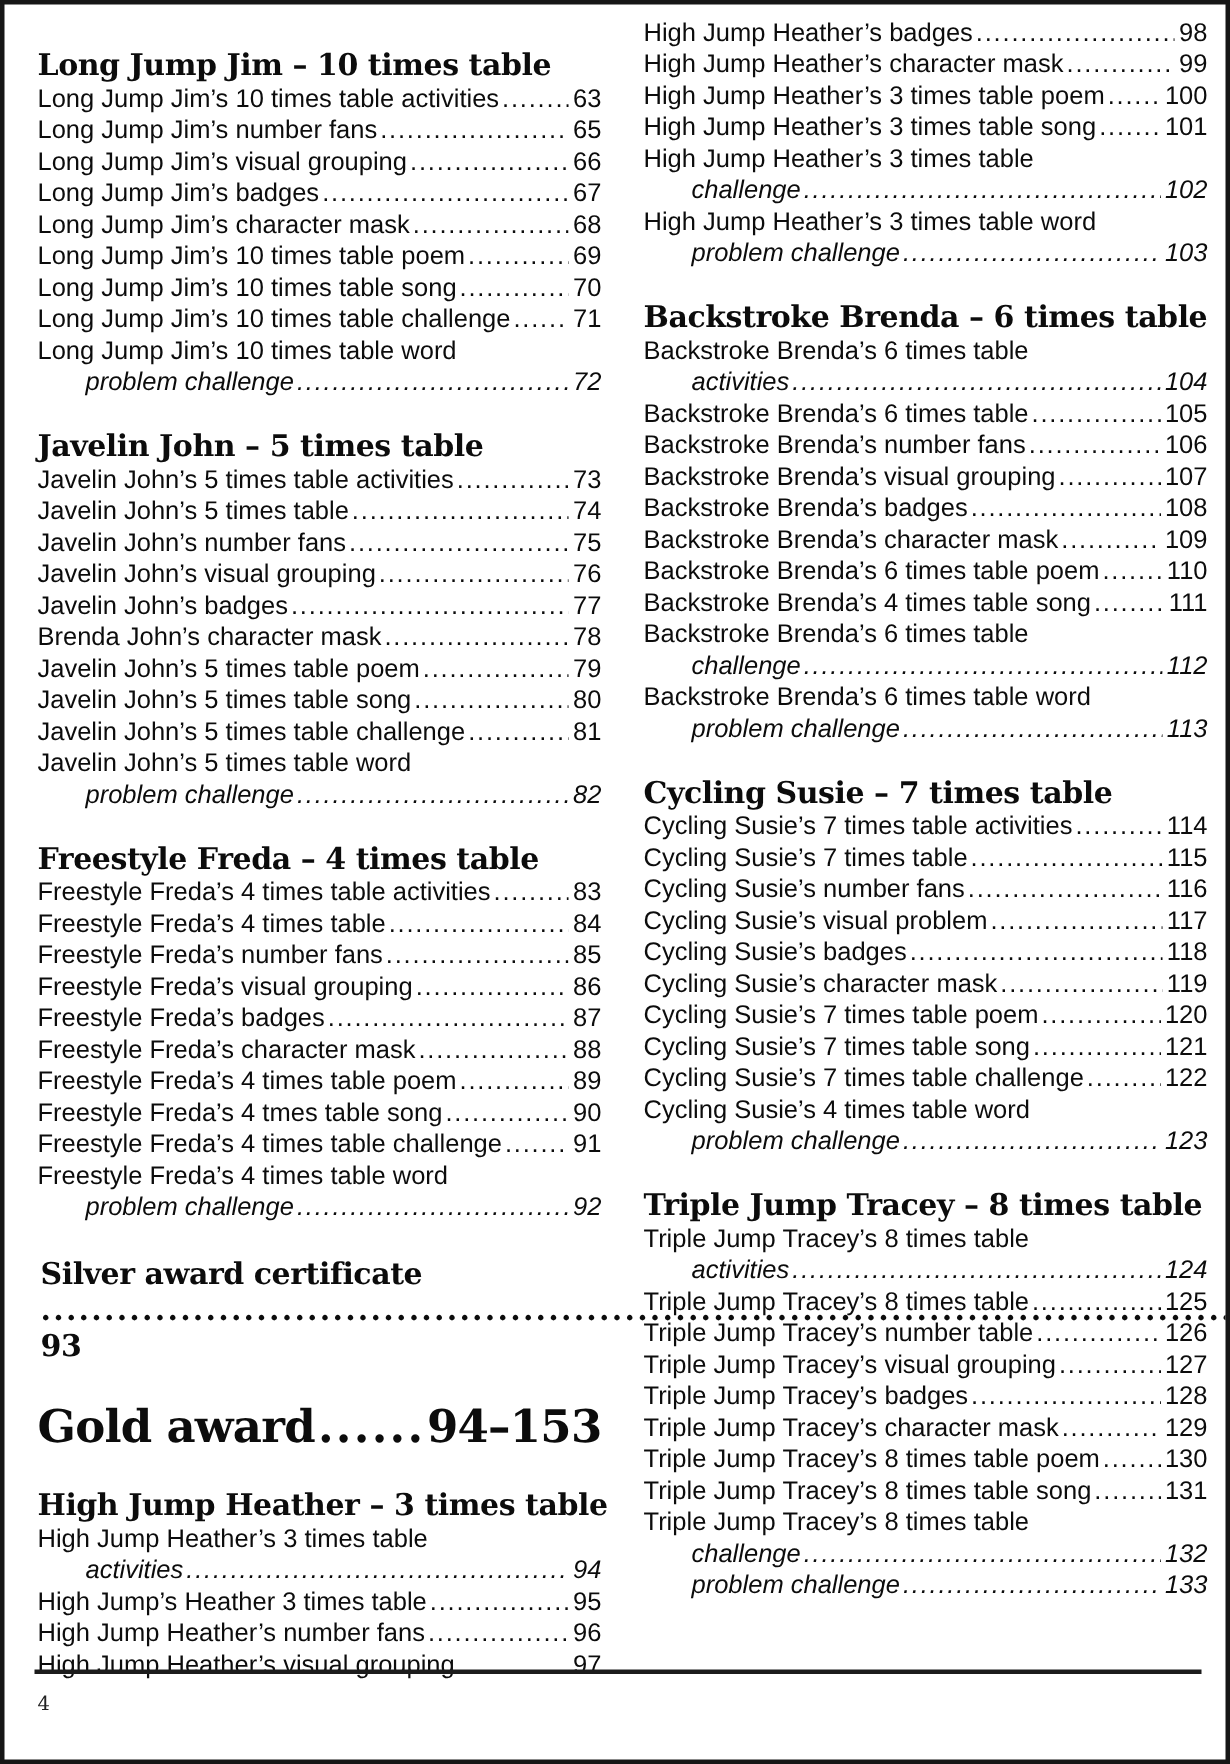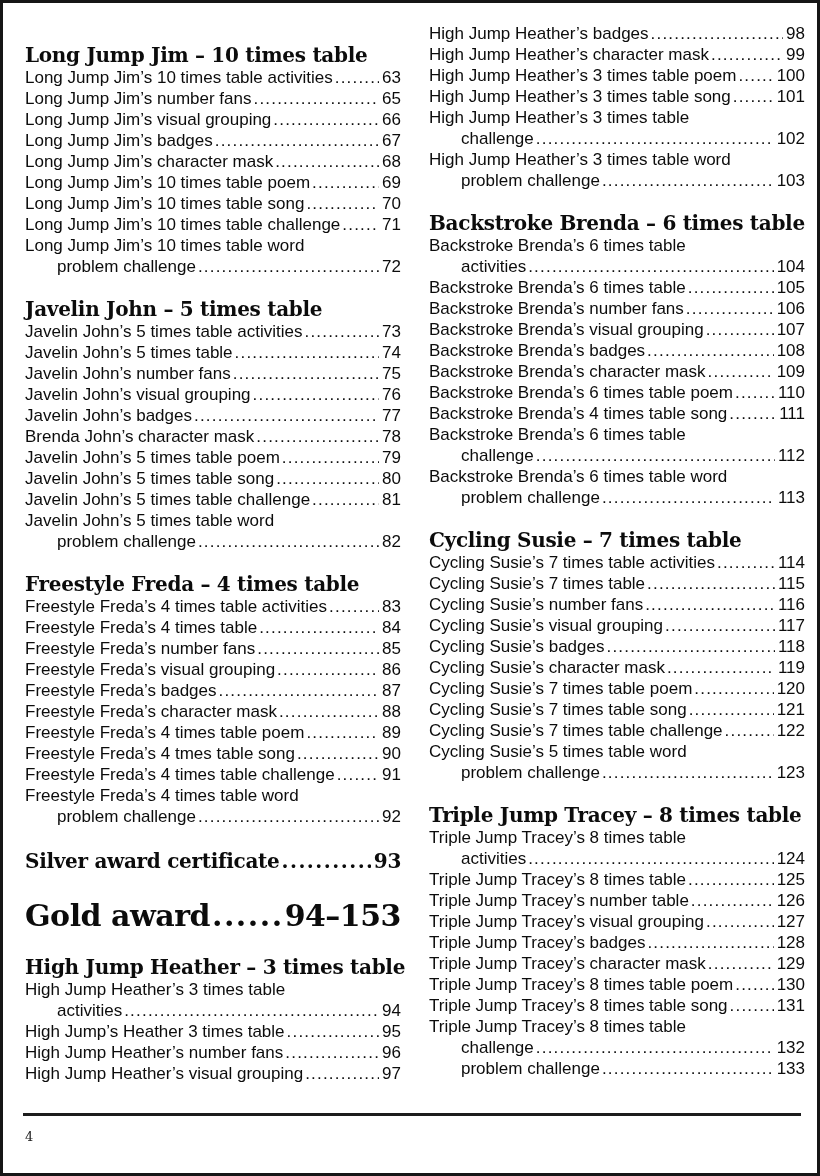--- a/index.html
+++ b/index.html
@@ -22,7 +22,7 @@
   .col.left { padding-top:20px; }
 
   .section { margin-top:20px; }
-  .col > .section:first-child { margin-top:12px; }
+  .col > .section:first-child { margin-top:0; }
   .section.silver { margin-top:22px; }
   .section.gold { margin-top:24px; }
 

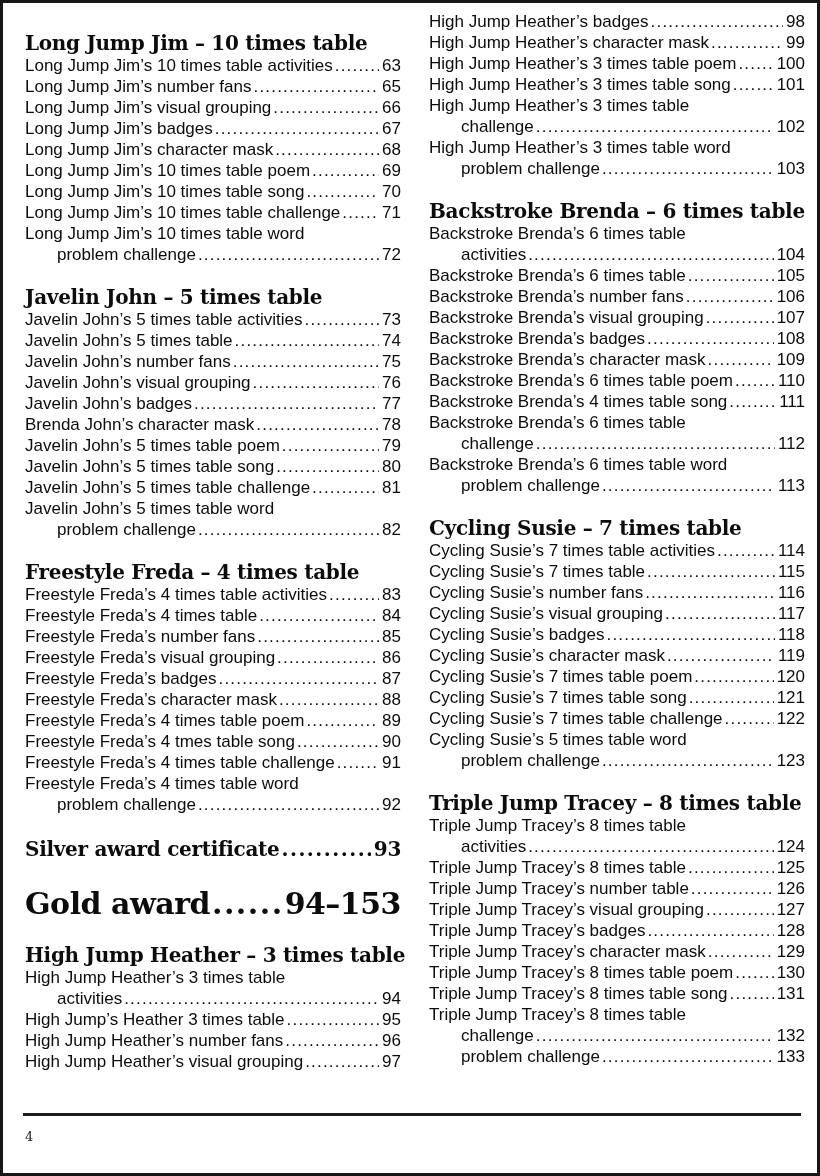--- a/index.html
+++ b/index.html
@@ -37,7 +37,7 @@
 
   .entry { font-size:17px; line-height:21px; }
   .entry-line { display:flex; align-items:baseline; }
-  .entry-line.line2 { padding-left:32px; }
+  .entry-line.line2 { padding-left:32px;font-style:italic; }
   .t { white-space:nowrap; }
   .leader {
     flex:1 1 auto;

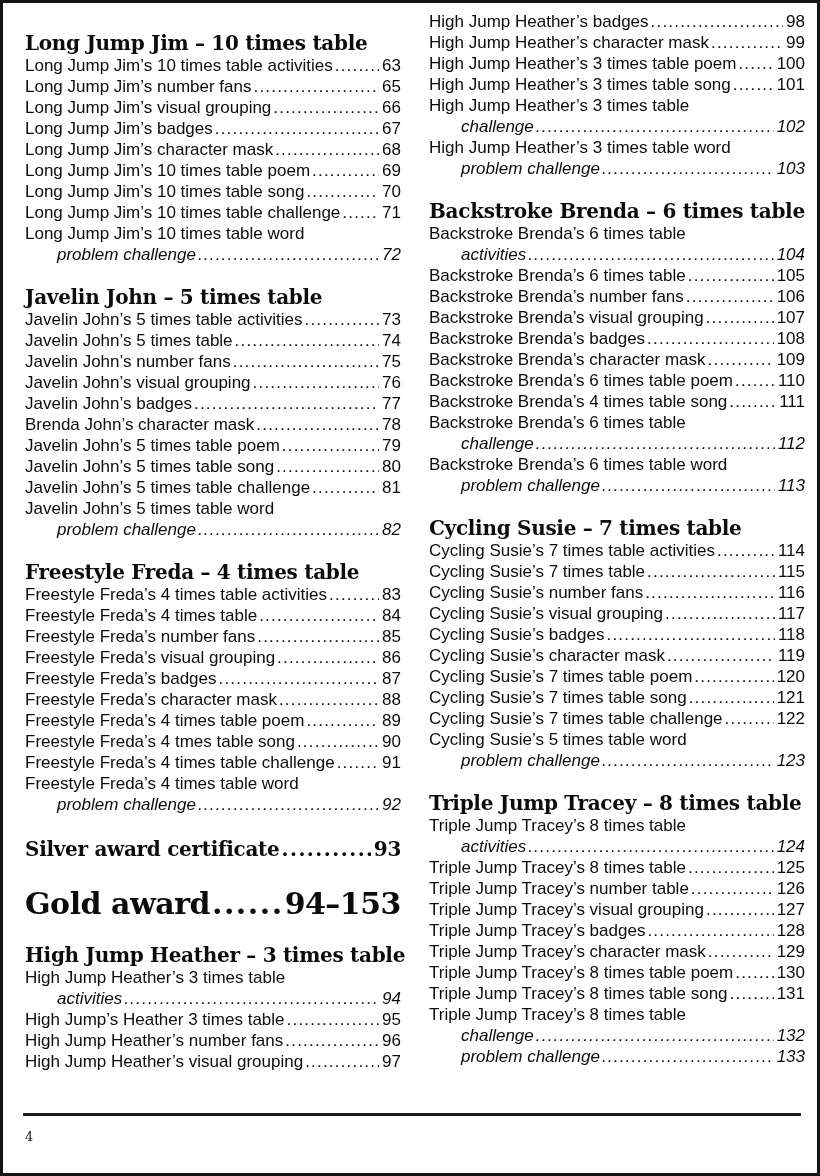--- a/index.html
+++ b/index.html
@@ -510,7 +510,7 @@
           </div>
           <div class="entry">
             <div class="entry-line">
-              <span class="t">Cycling Susie’s visual grouping</span>
+              <span class="t">Cycling Susie’s visual problem</span>
               <span class="leader"></span>
               <span class="pg">117</span>
             </div>

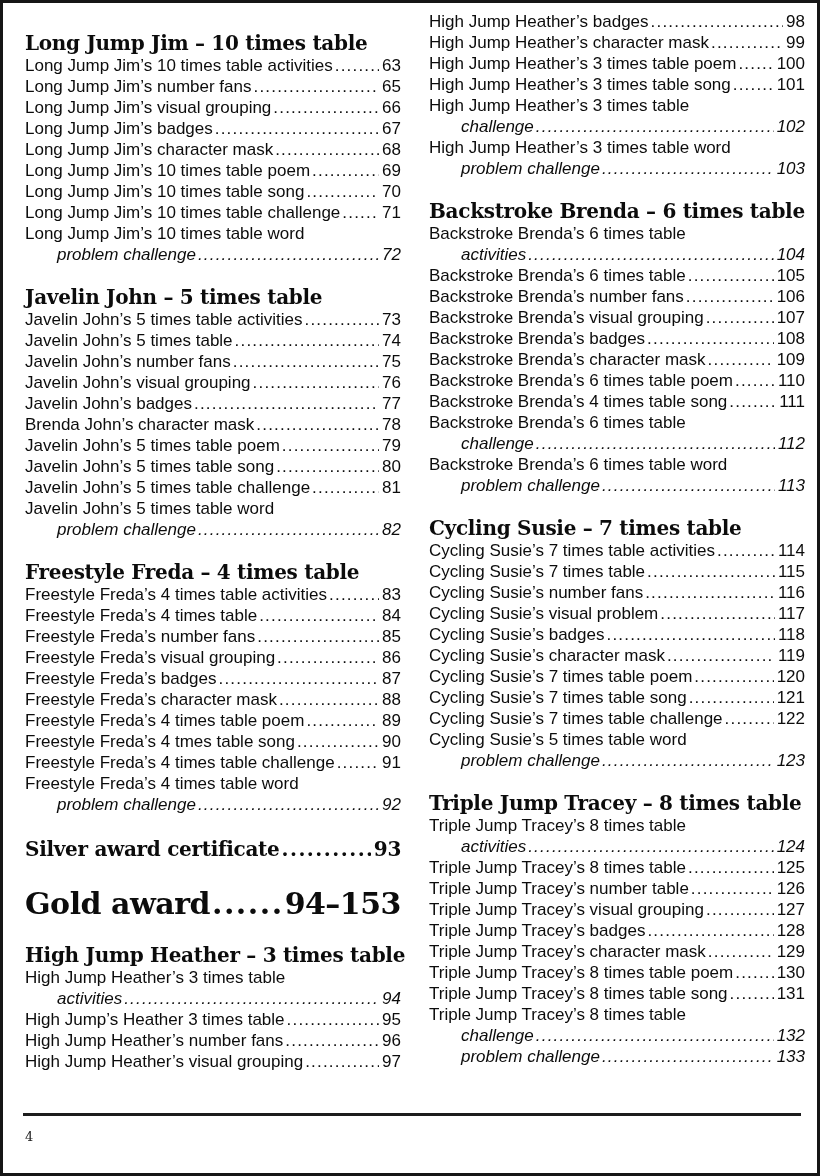--- a/index.html
+++ b/index.html
@@ -552,7 +552,7 @@
           </div>
           <div class="entry">
             <div class="entry-line">
-              <span class="t">Cycling Susie’s 5 times table word</span>
+              <span class="t">Cycling Susie’s 4 times table word</span>
             </div>
             <div class="entry-line line2">
               <span class="t">problem challenge</span>

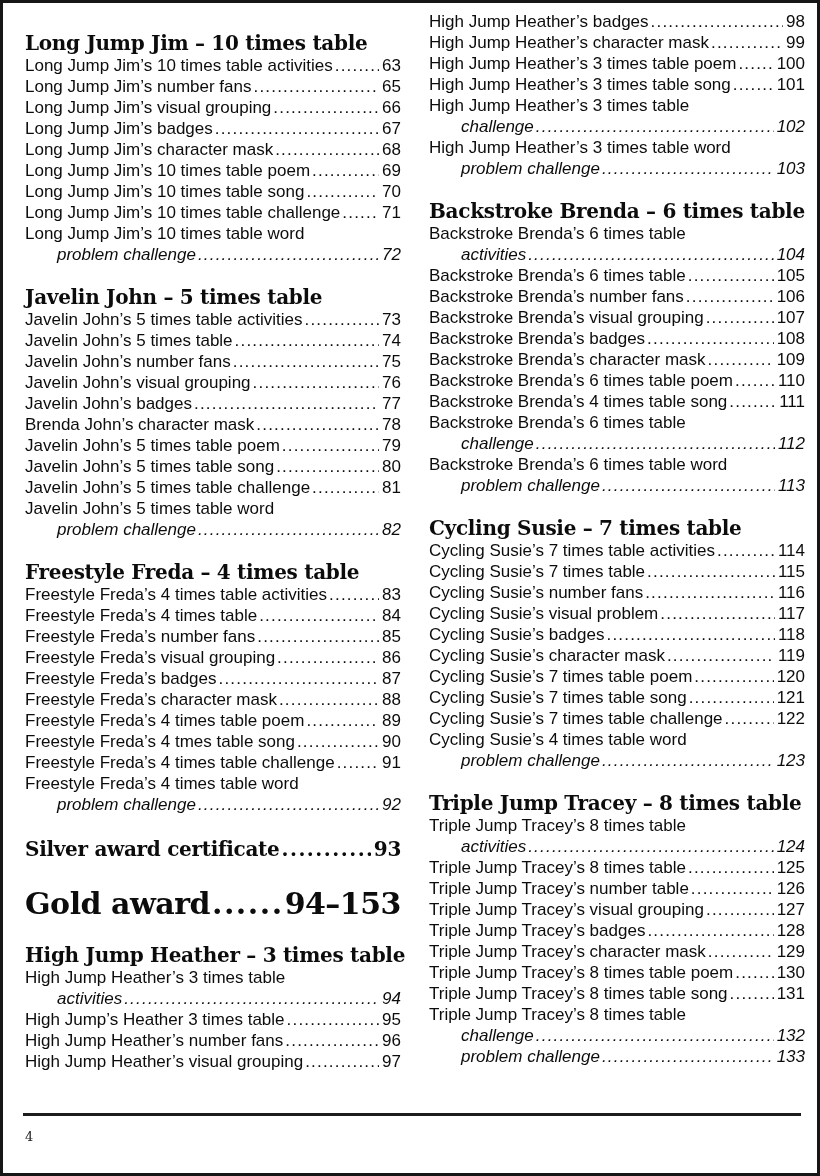--- a/index.html
+++ b/index.html
@@ -58,7 +58,7 @@
     font-family:"DejaVu Serif", serif;
     font-weight:700;
   }
-  .award-line.silver { font-size:20px; line-height:24px; letter-spacing:-0.3px; }
+  .award-line.silver { font-size:20px; line-height:24px; letter-spacing:-0.3px;flex-direction:column; }
   .award-line.gold   { font-size:30px; line-height:38px; letter-spacing:-0.5px;align-items:flex-end; }
   .award-line .leader::after { letter-spacing:1.5px; }
 

